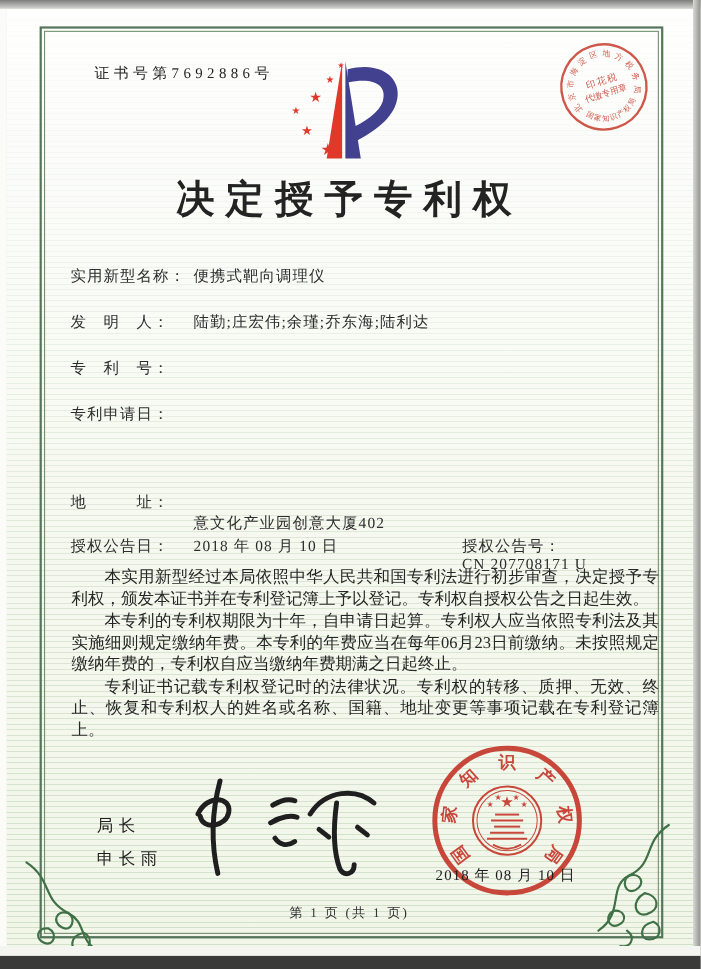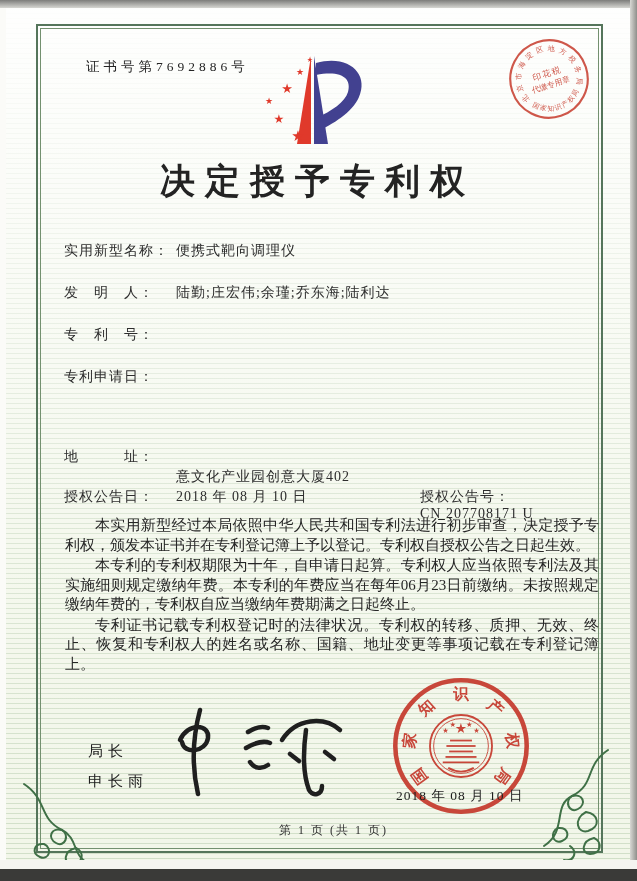--- a/index.html
+++ b/index.html
@@ -56,7 +56,7 @@
   .ornament-bl{position:absolute;left:12px;top:770px;width:84px;height:92px;}
 
   .page-footer{position:absolute;left:30px;top:814px;width:563px;text-align:center;
-    font-size:12px;letter-spacing:2px;color:#333;padding-left:16px;}
+    font-size:12px;letter-spacing:2px;color:#333;}
 </style>
 </head>
 <body>

